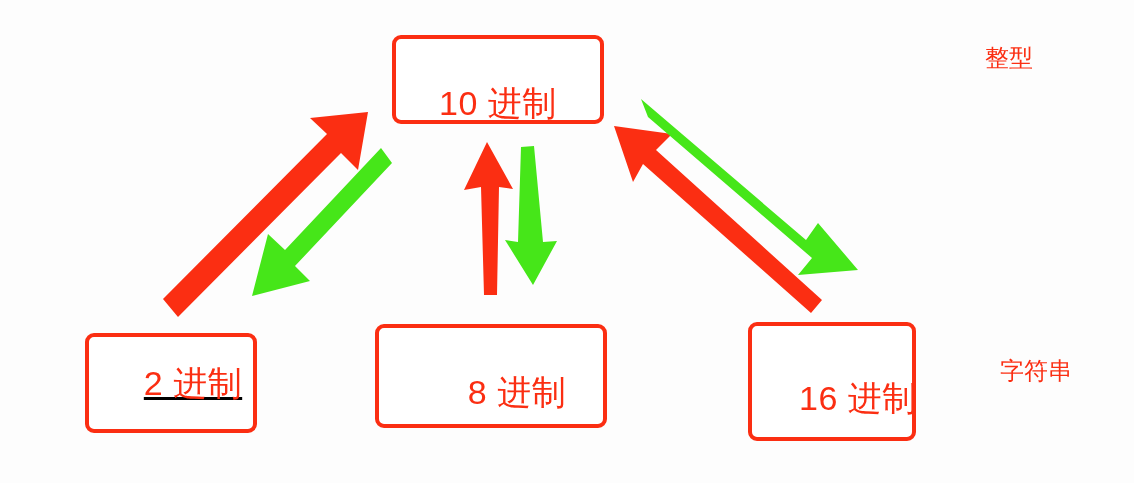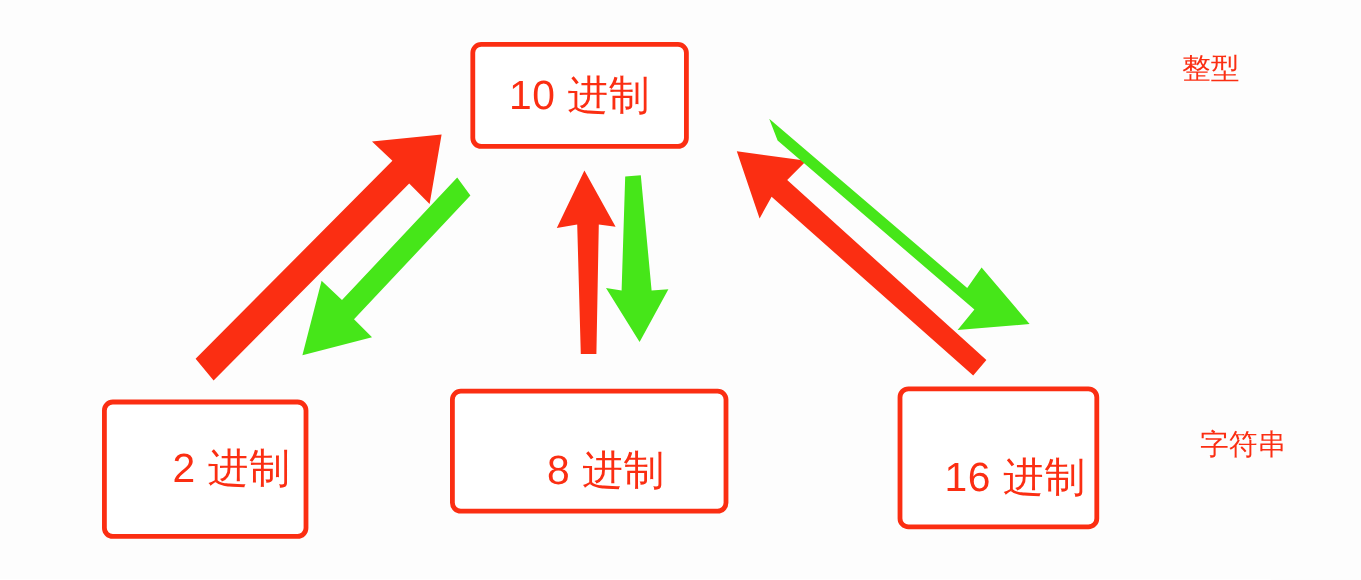--- a/index.html
+++ b/index.html
@@ -58,7 +58,7 @@
     z-index: 5;
   }
   
-  #node-dec  { left: 392px; top: 35px;  width: 182px; height: 89px; }
+  #node-dec  { left: 392px; top: 35px;  width: 212px; height: 89px; align-items: flex-end; }
   #node-bin  { left: 85px;  top: 333px; width: 172px; height: 116px; }
   #node-oct  { left: 375px; top: 324px; width: 232px; height: 104px; }
   #node-hex  { left: 748px; top: 322px; width: 168px; height: 119px; }

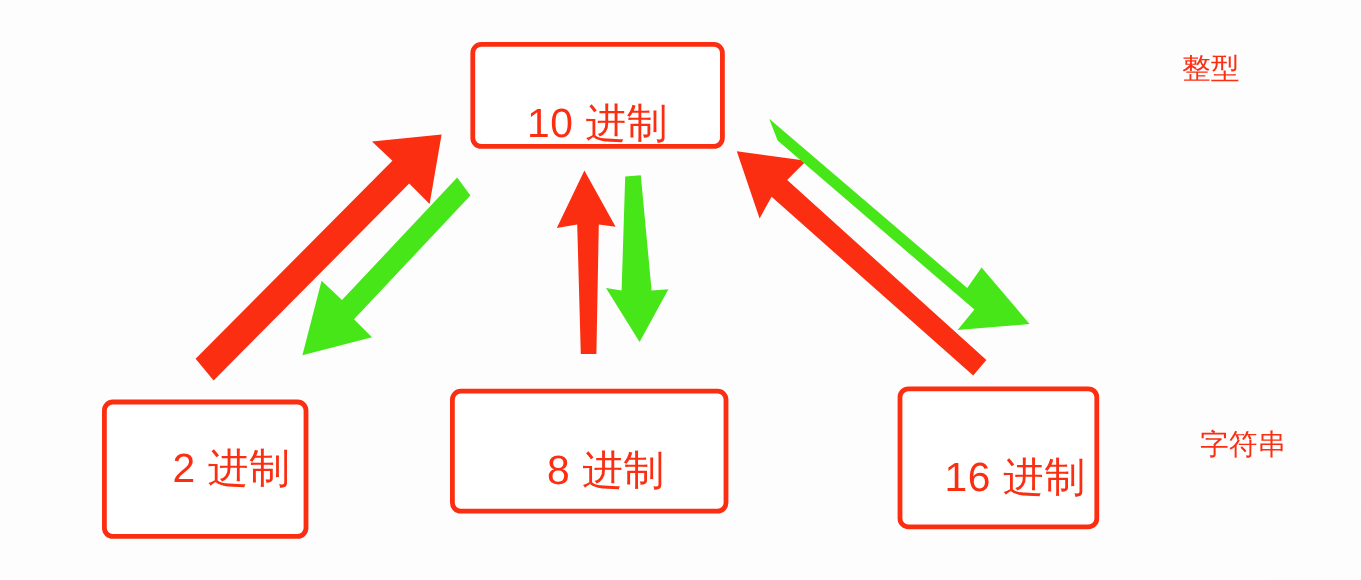--- a/index.html
+++ b/index.html
@@ -59,7 +59,7 @@
   }
   
   #node-dec  { left: 392px; top: 35px;  width: 212px; height: 89px; align-items: flex-end; }
-  #node-bin  { left: 85px;  top: 333px; width: 172px; height: 116px; }
+  #node-bin  { left: 85px;  top: 333px; width: 172px; height: 100px; text-decoration: underline; }
   #node-oct  { left: 375px; top: 324px; width: 232px; height: 104px; }
   #node-hex  { left: 748px; top: 322px; width: 168px; height: 119px; }
   #label-int { left: 985px; top: 46px; }

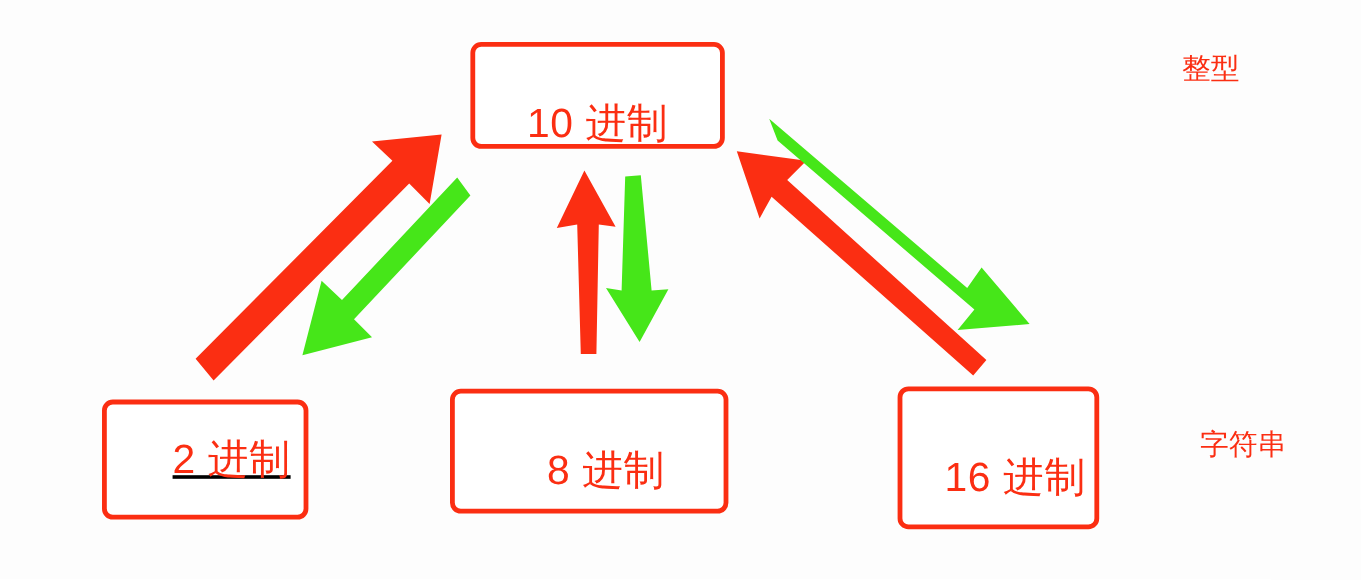--- a/index.html
+++ b/index.html
@@ -46,7 +46,7 @@
   }
   .node-box.pad-right-sm .node-label {
     position: relative;
-    left: 14px;
+    left: 26px;
     margin-top: 32px;
   }
   .side-label {

